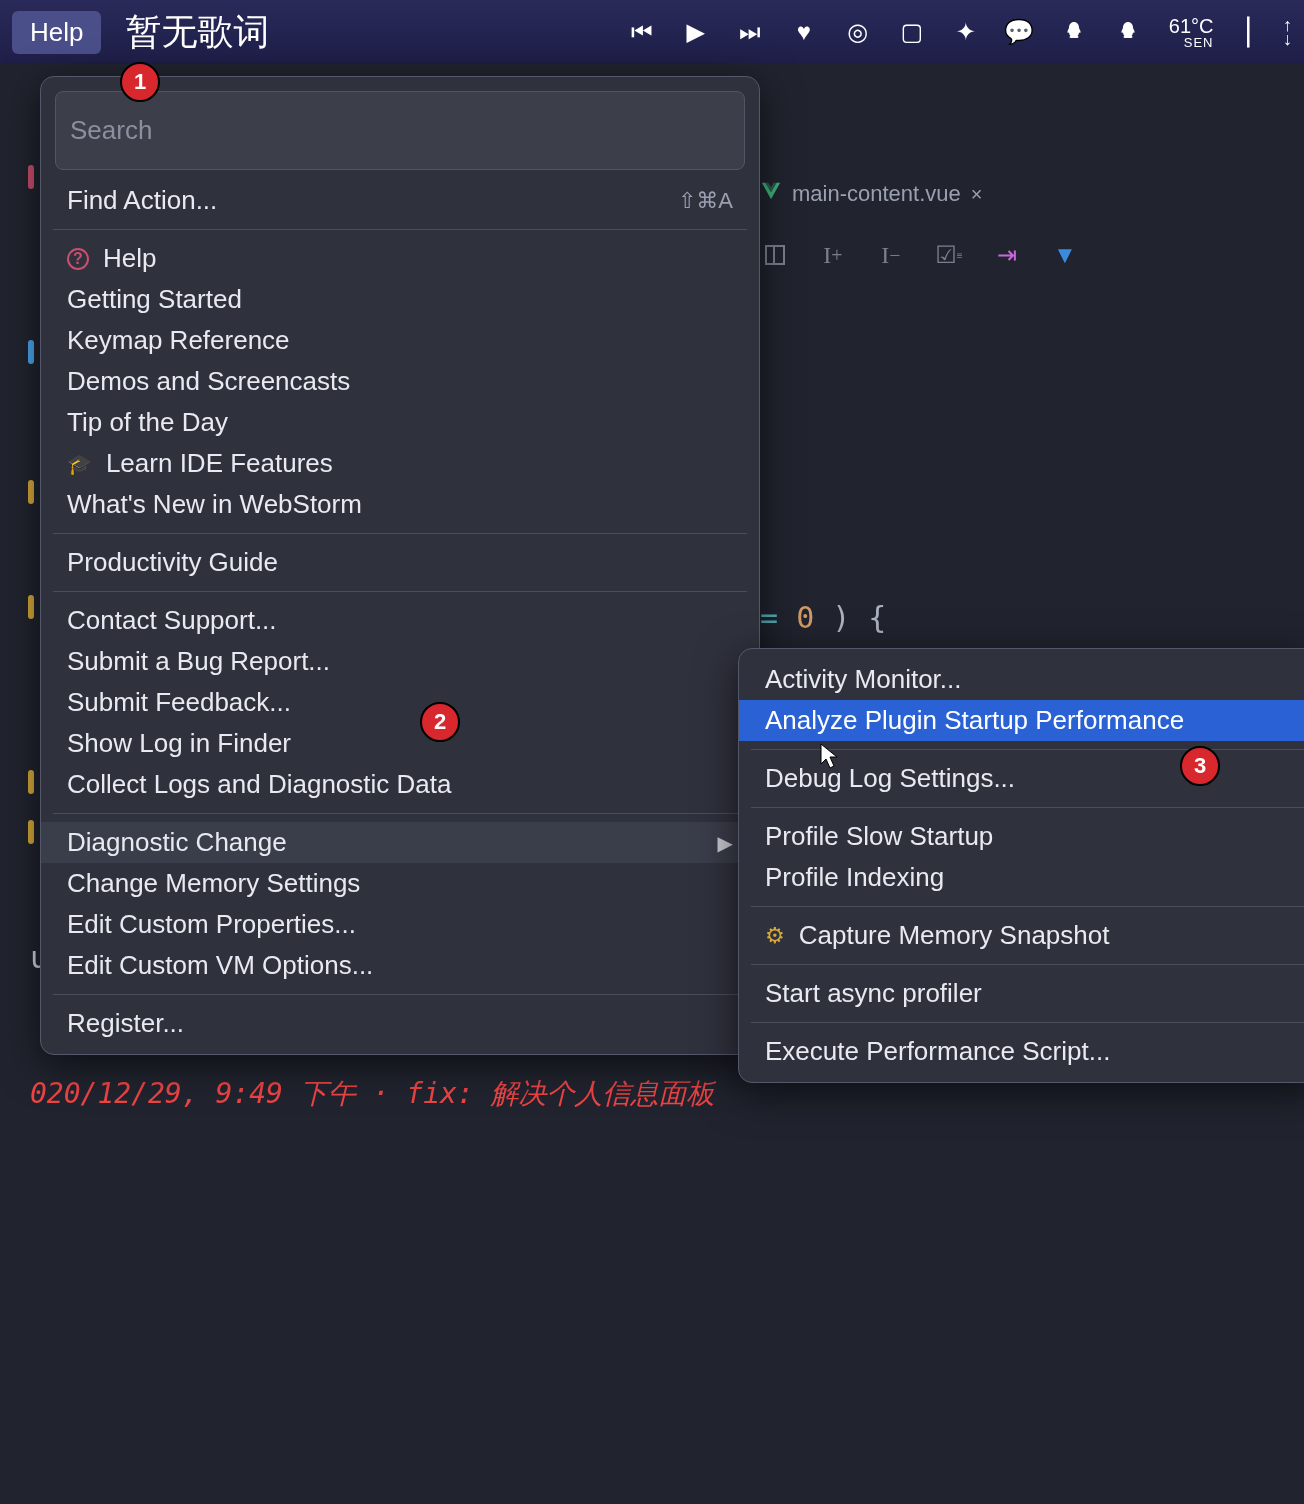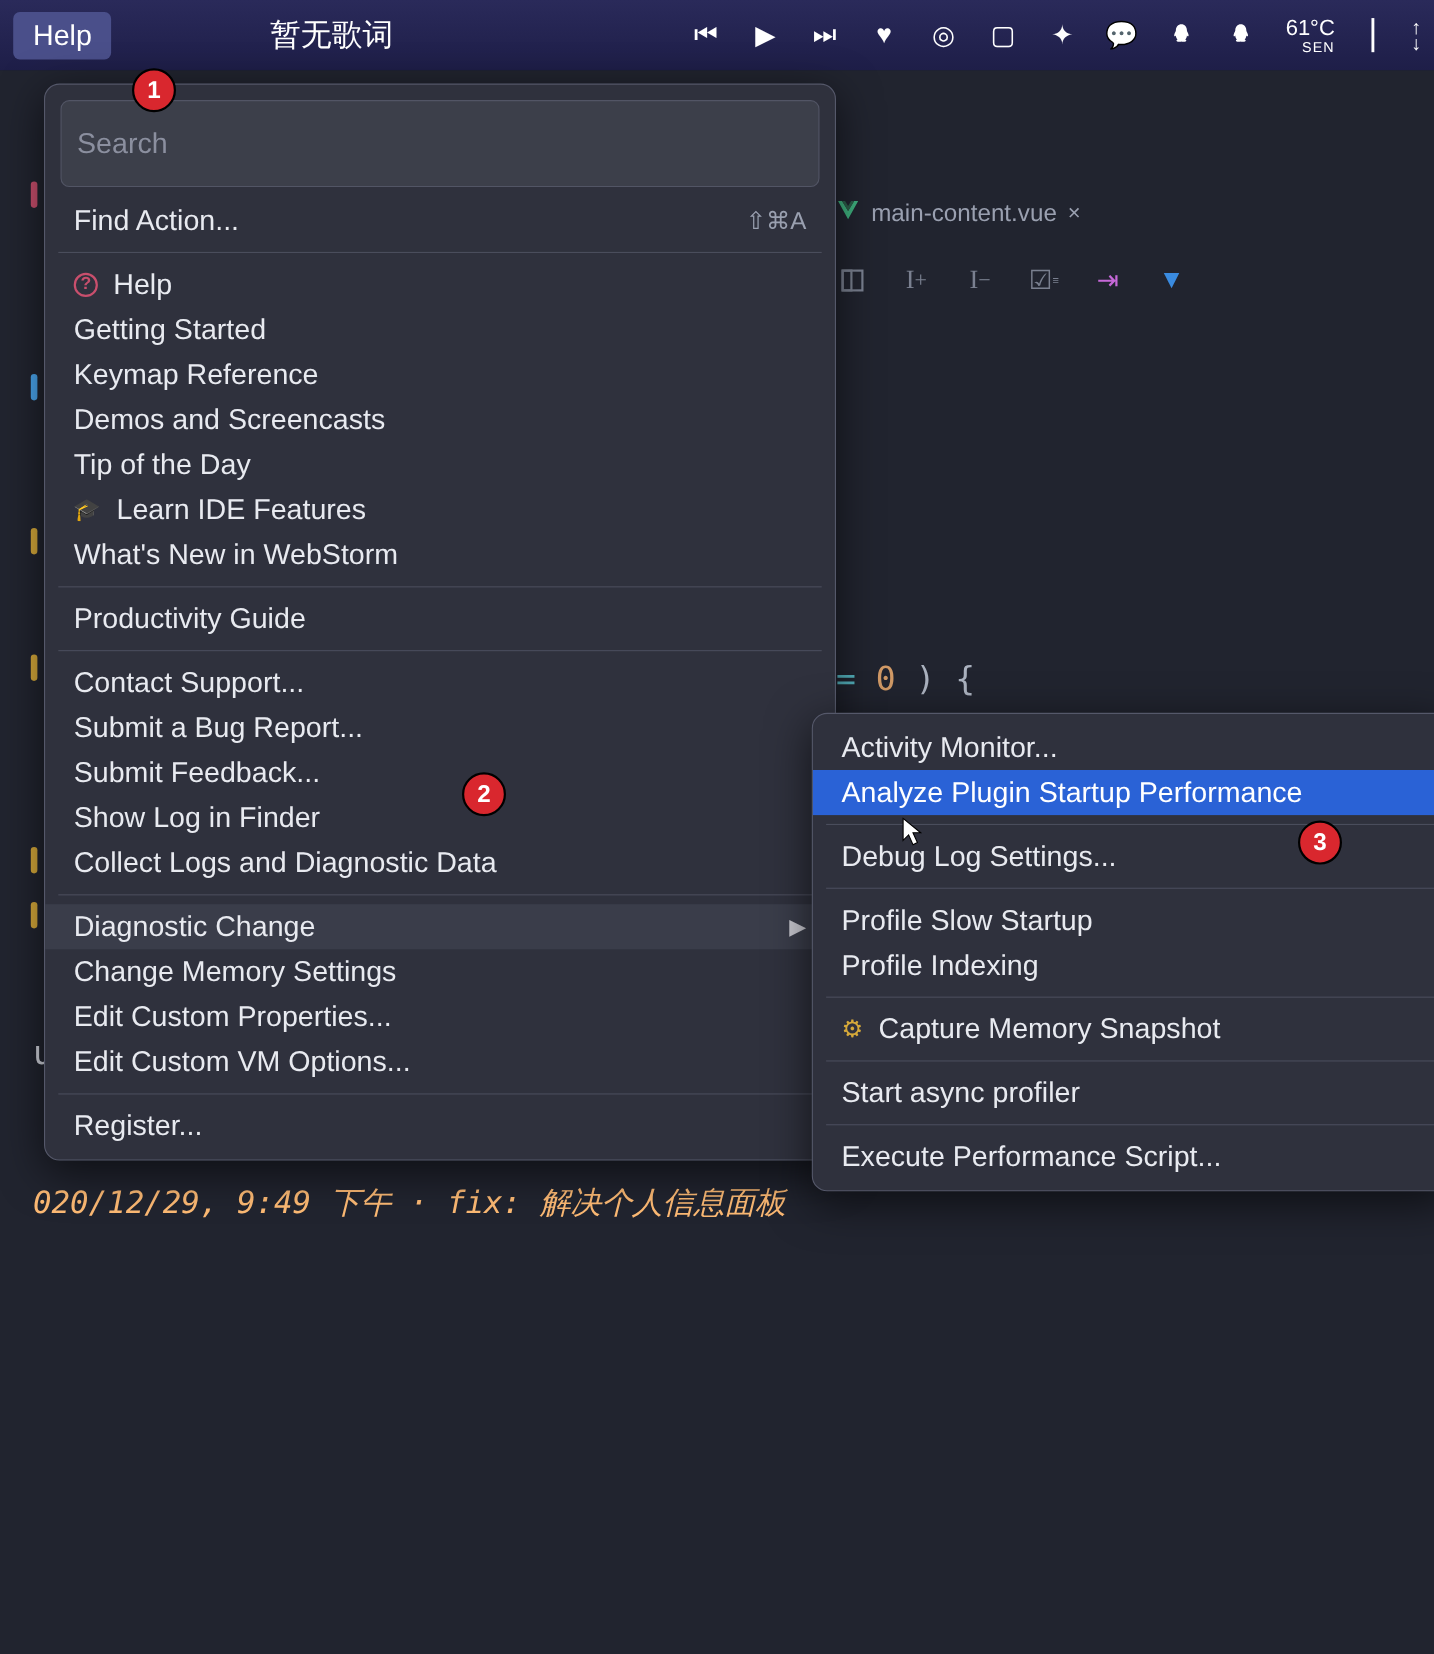--- a/index.html
+++ b/index.html
@@ -45,7 +45,7 @@
     border: 2px solid #000;
   }
   .badge1 { left: 120px; top: 62px; }
-  .lyrics { color: #fff; font-size: 28px; margin-left: 120px; }
+  .lyrics { color: #fff; font-size: 36px; }
   .tray { margin-left: auto; display: flex; gap: 28px; align-items: center; color:#fff; }
   .tray .ic { width: 26px; height: 26px; display:inline-flex; align-items:center; justify-content:center; }
   .temp { font-size:20px; line-height:1; text-align:right; }

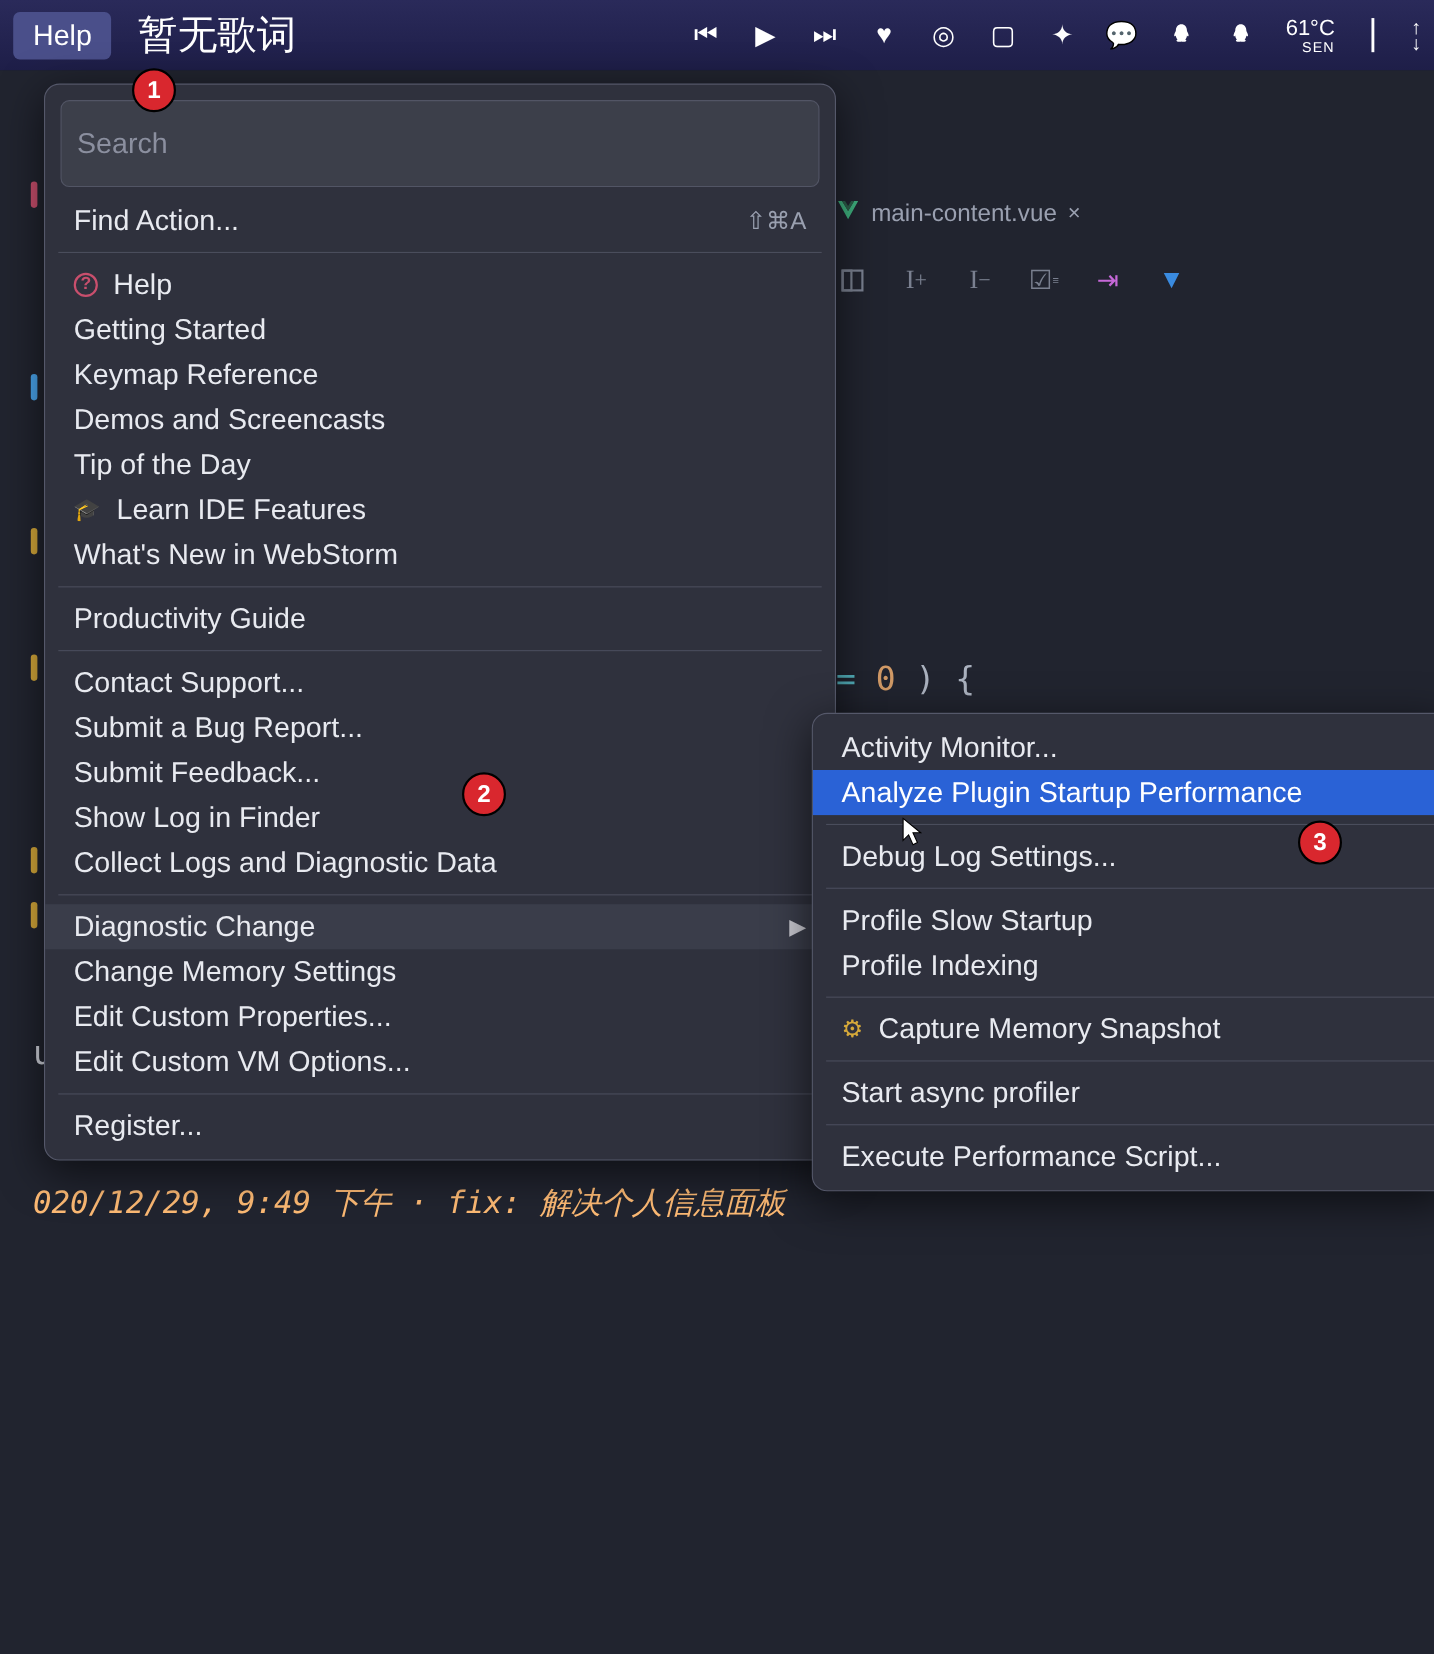--- a/index.html
+++ b/index.html
@@ -82,7 +82,7 @@
     left: 30px; top: 1075px;
     font-family:"Menlo","Consolas",monospace;
     font-size:28px;
-    color:#fdba74;
+    color:#ef4444;
     font-style: italic;
   }
   

